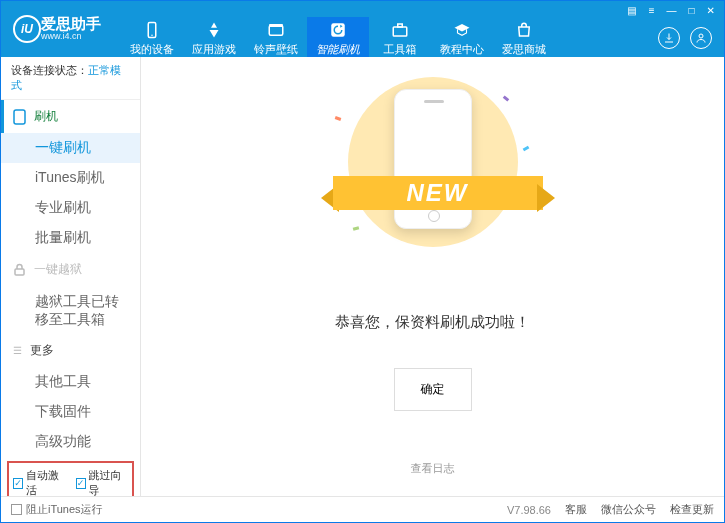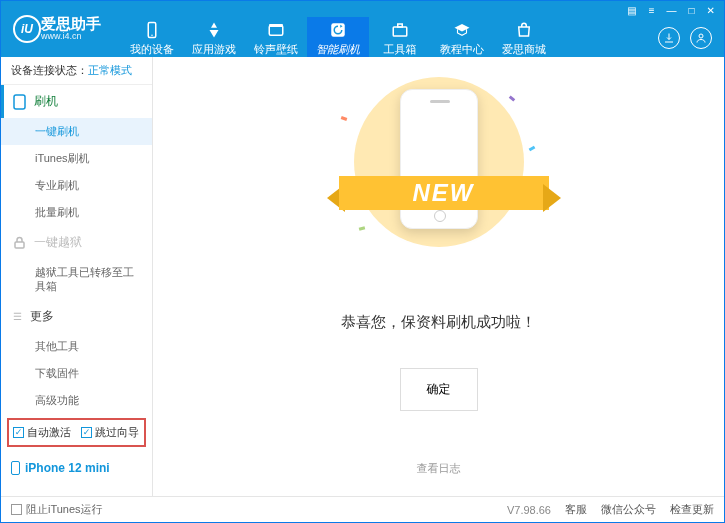--- a/index.html
+++ b/index.html
@@ -25,7 +25,7 @@
 
 
 .body { flex: 1; display: flex; overflow: hidden; }
-.sidebar { width: 152px; border-right: 1px solid #e5e5e5; display: flex; flex-direction: column; overflow: hidden; }
+.sidebar { width: 140px; border-right: 1px solid #e5e5e5; display: flex; flex-direction: column; overflow: hidden; }
 .conn-status { padding: 6px 10px; font-size: 11px; border-bottom: 1px solid #eee; }
 .conn-status .val { color: #1296db; }
 .side-sec-head { display: flex; align-items: center; gap: 8px; padding: 8px 12px; color: #444; font-size: 12px; }

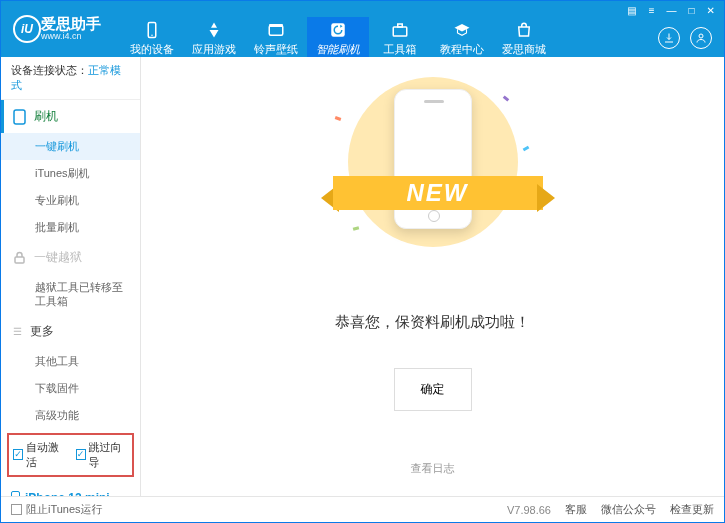--- a/index.html
+++ b/index.html
@@ -33,7 +33,7 @@
 .side-sec-head .caret { color: #bbb; font-size: 10px; }
 .side-sec-head.locked { color: #bbb; }
 .sub-items { }
-.sub-item { padding: 6px 8px 6px 34px; color: #666; font-size: 11px; cursor: pointer; }
+.sub-item { padding: 6px 8px 6px 34px; color: #666; font-size: 14px; cursor: pointer; }
 .sub-item.active { background: #e8f3fd; color: #1296db; }
 .sub-item.wrap { line-height: 1.3; }
 .checkbox-row { border: 2px solid #d9534f; margin: 4px 6px 8px 6px; padding: 5px 4px; display: flex; gap: 10px; font-size: 11px; }

